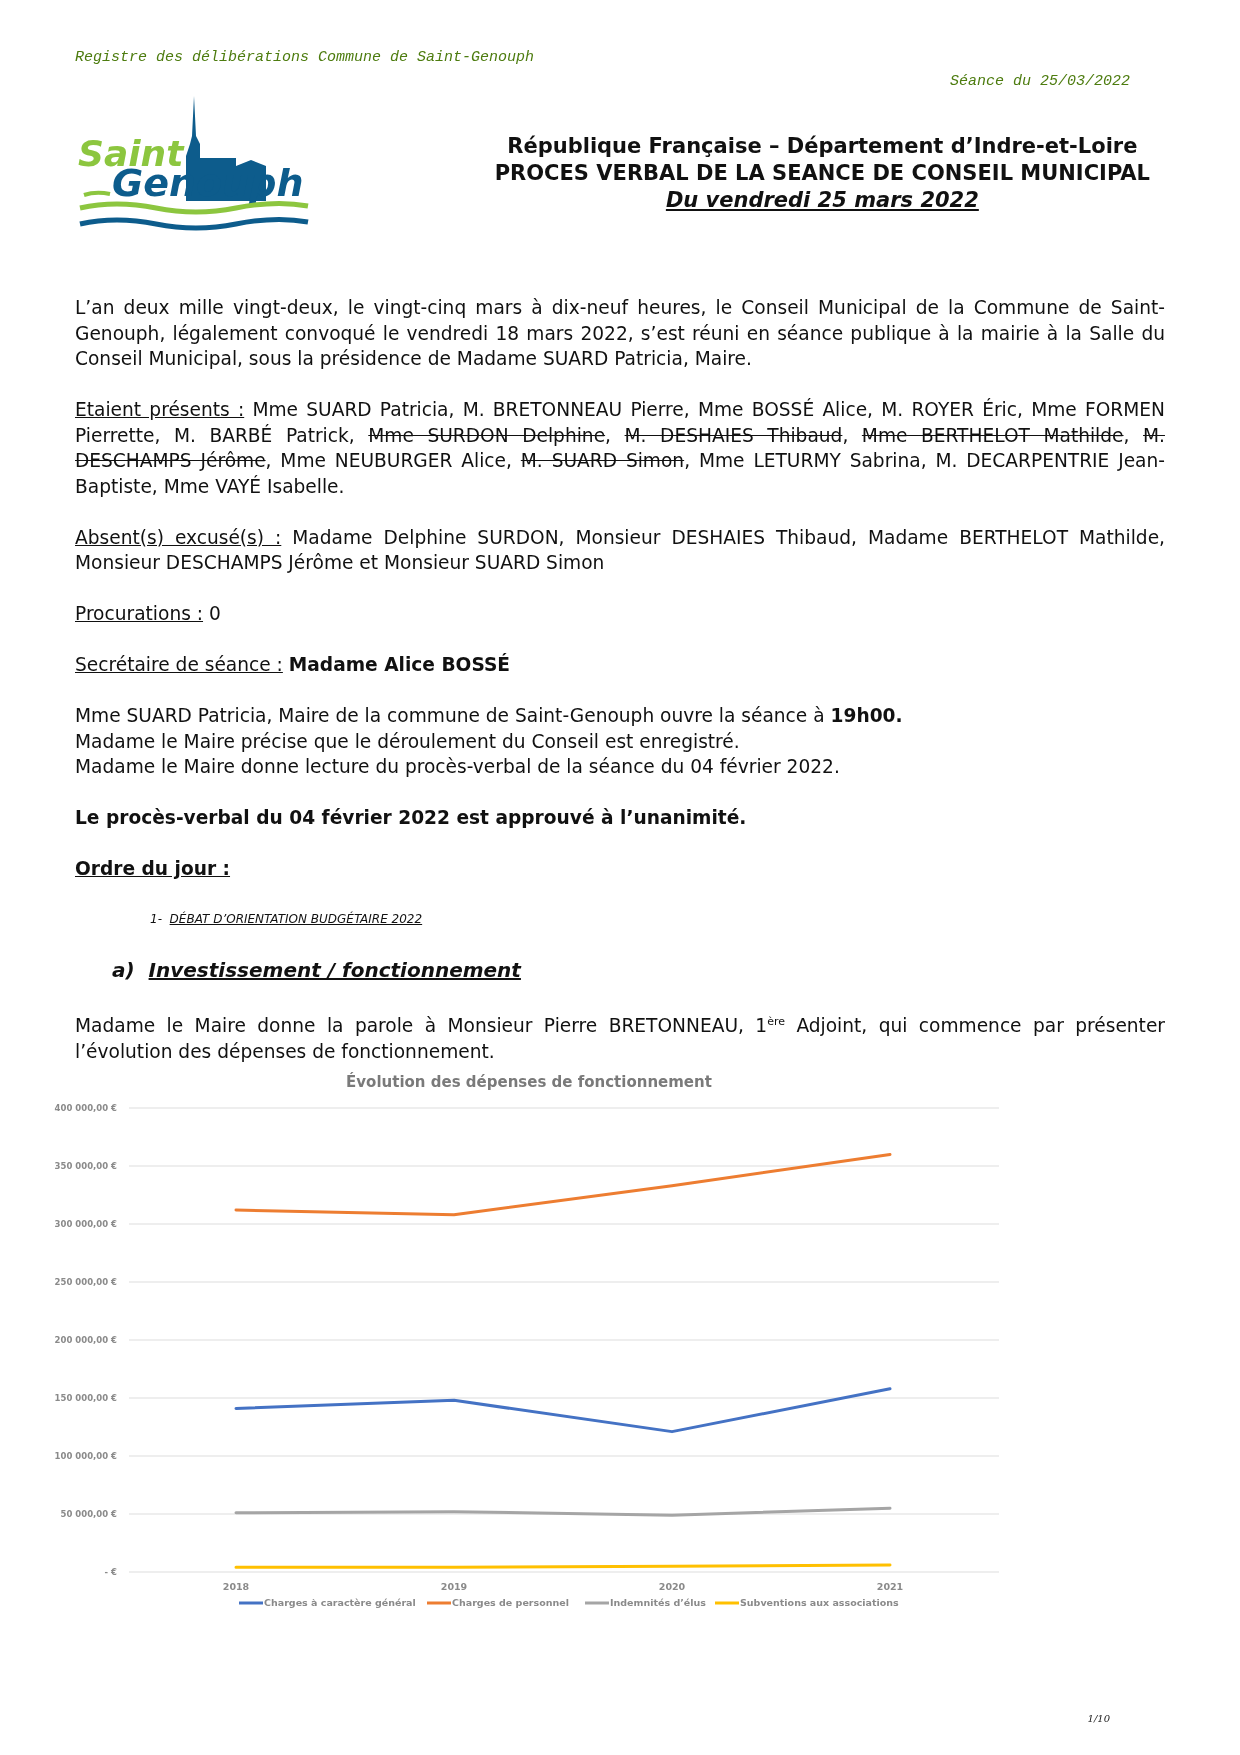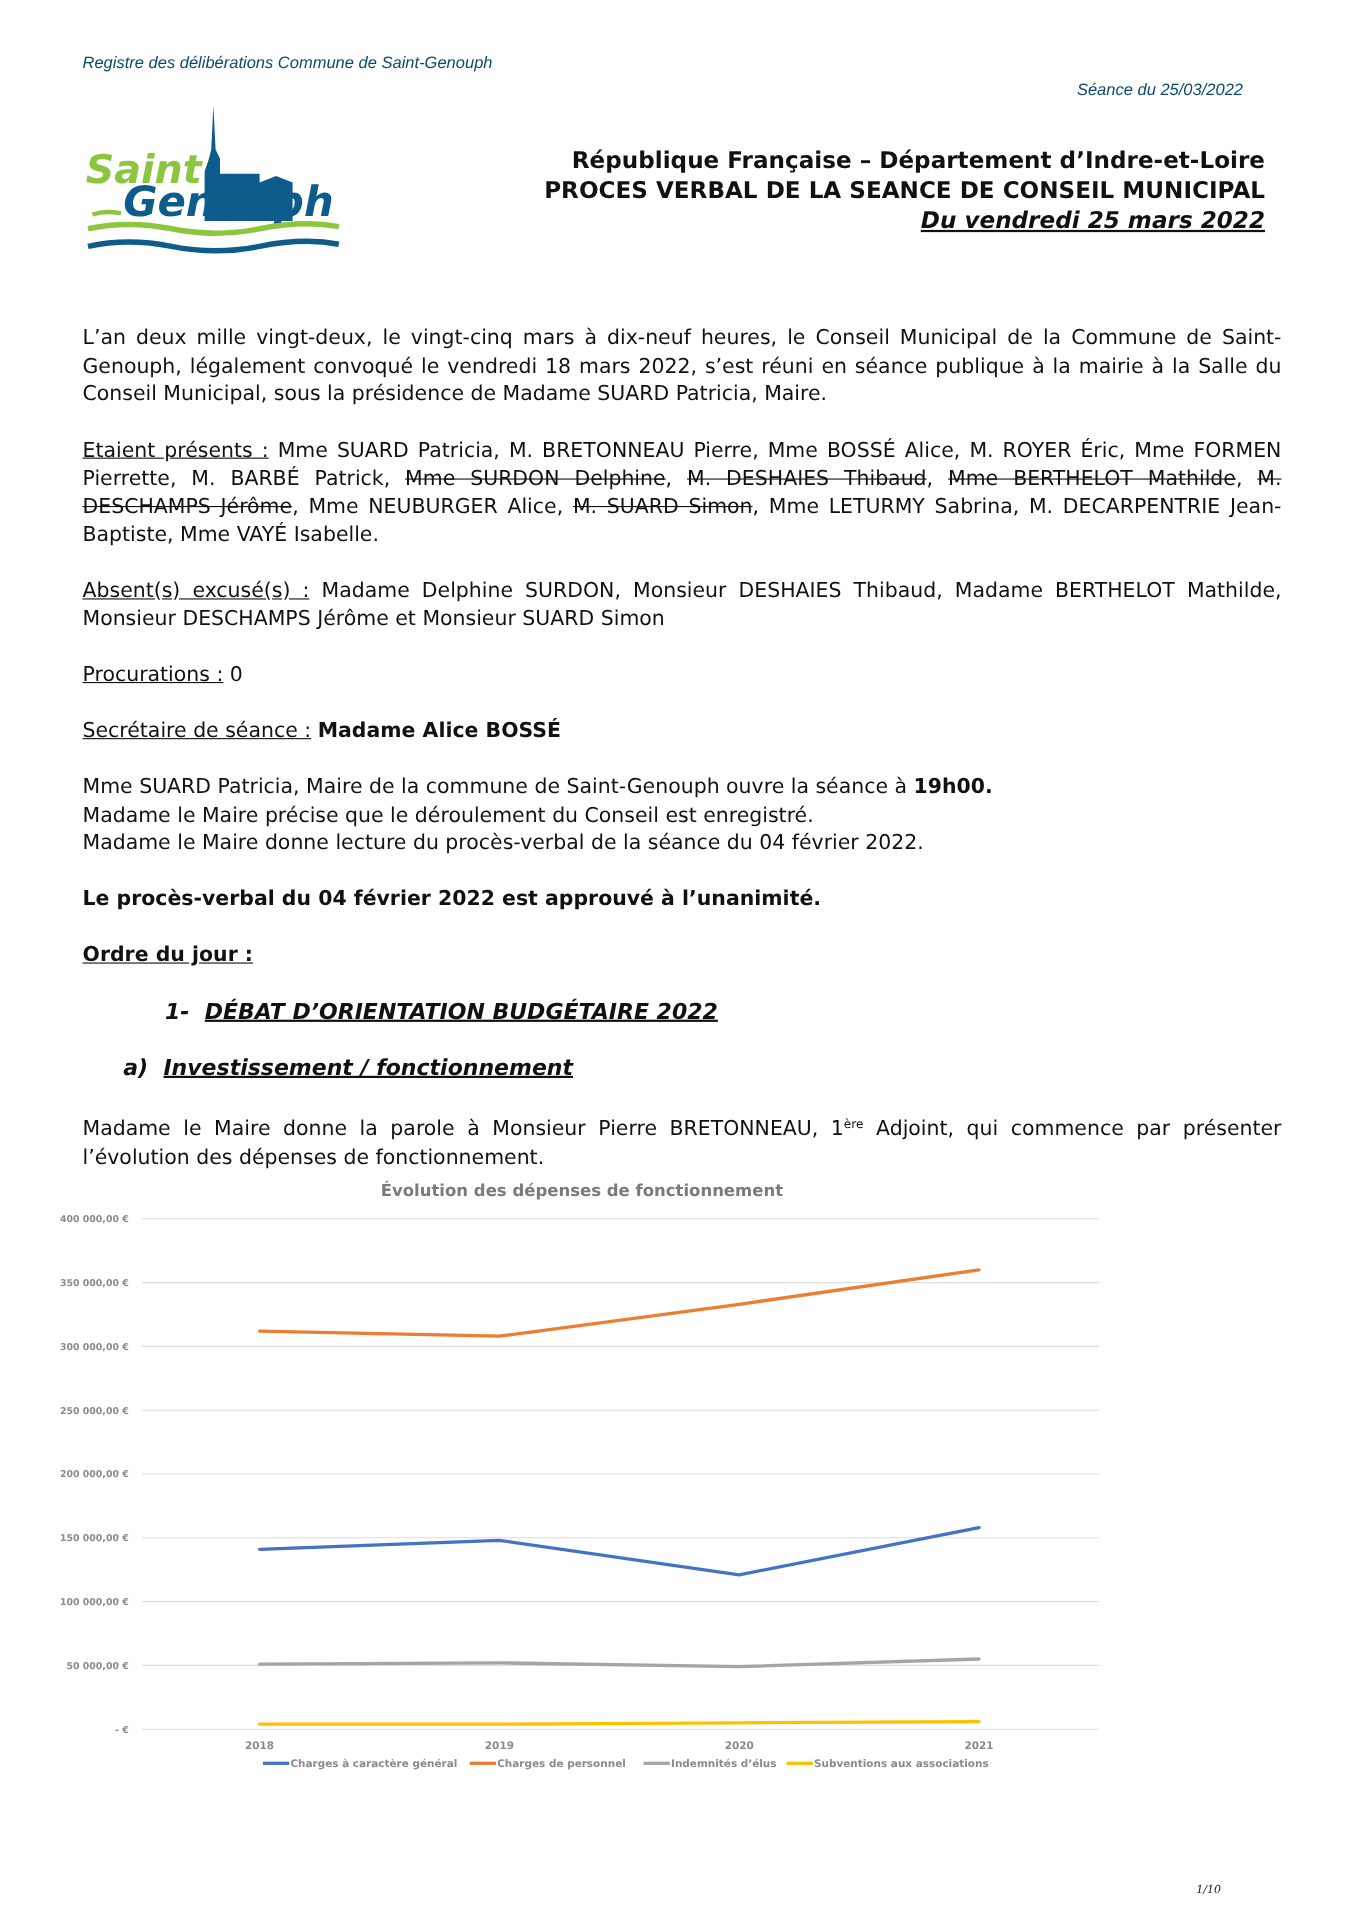--- a/index.html
+++ b/index.html
@@ -5,8 +5,8 @@
   html, body { margin: 0; padding: 0; background: #ffffff; }
   body { width: 1240px; height: 1755px; position: relative; overflow: hidden;
          font-family: "DejaVu Sans", sans-serif; color: #111; }
-  .running-header { position: absolute; top: 49px; font-family: Liberation Sans, sans-serif;
-         font-style: italic; font-size: 15px; color: #0c4a6e; }
+  .running-header { position: absolute; top: 49px; font-family: Liberation Mono, monospace;
+         font-style: italic; font-size: 15px; color: #4d7c0f; }
   .rh-left { left: 75px; }
   .rh-right { right: 110px; margin-top: 24px; }
   .logo { position: absolute; left: 76px; top: 96px; width: 236px; height: 140px; }

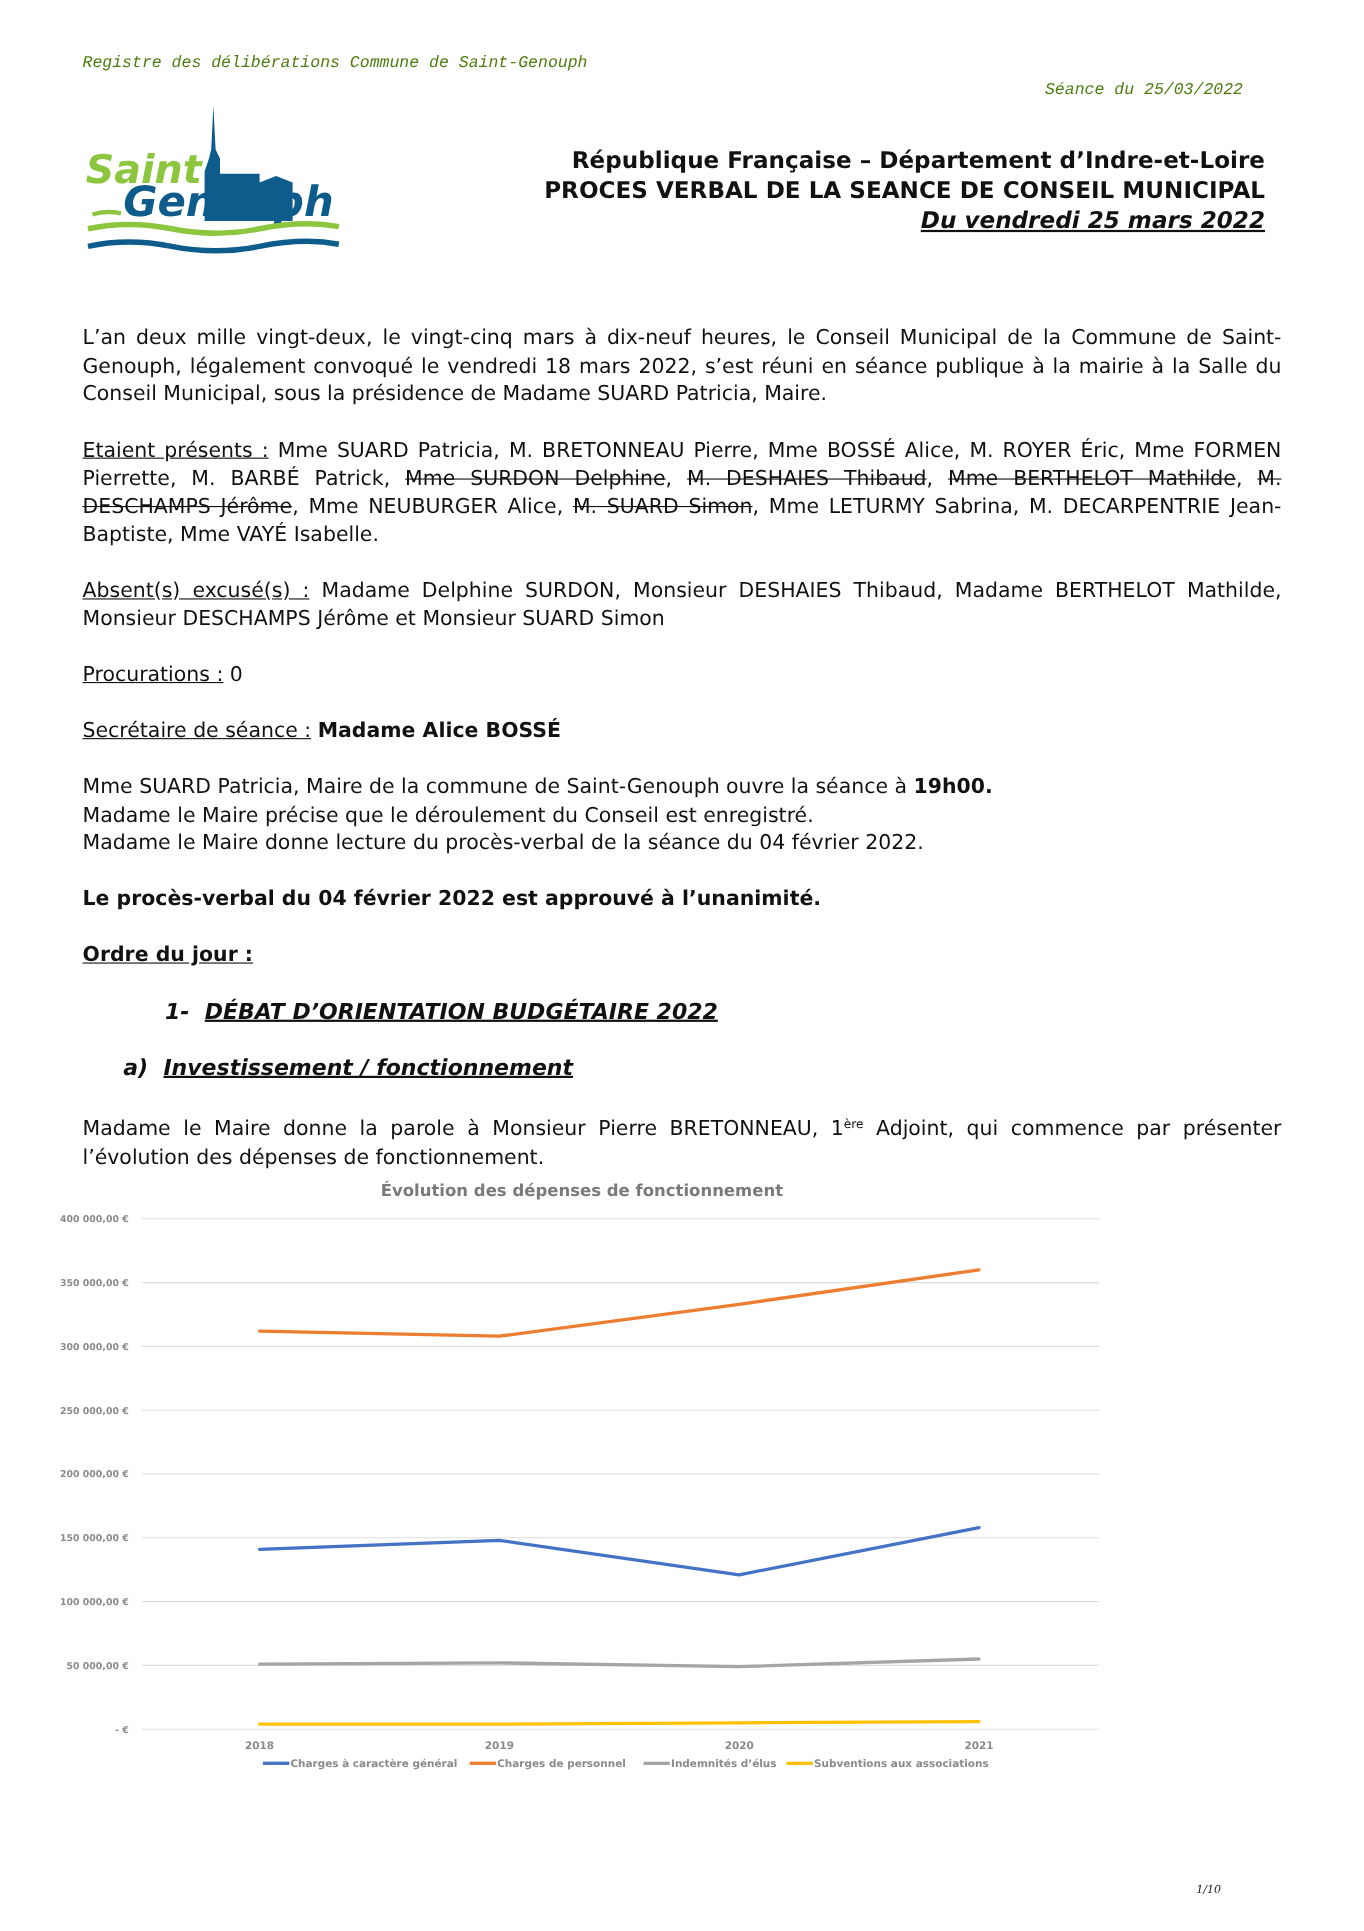--- a/index.html
+++ b/index.html
@@ -10,7 +10,7 @@
   .rh-left { left: 75px; }
   .rh-right { right: 110px; margin-top: 24px; }
   .logo { position: absolute; left: 76px; top: 96px; width: 236px; height: 140px; }
-  .title-block { position: absolute; right: 90px; top: 133px; text-align: right;
+  .title-block { position: absolute; right: 90px; top: 133px; text-align: center;
          font-family: "DejaVu Sans", sans-serif; font-weight: bold; font-size: 21px; line-height: 27px; }
   .title-date { font-style: italic; text-decoration: underline; }
   .body { position: absolute; left: 75px; width: 1090px; top: 295px;

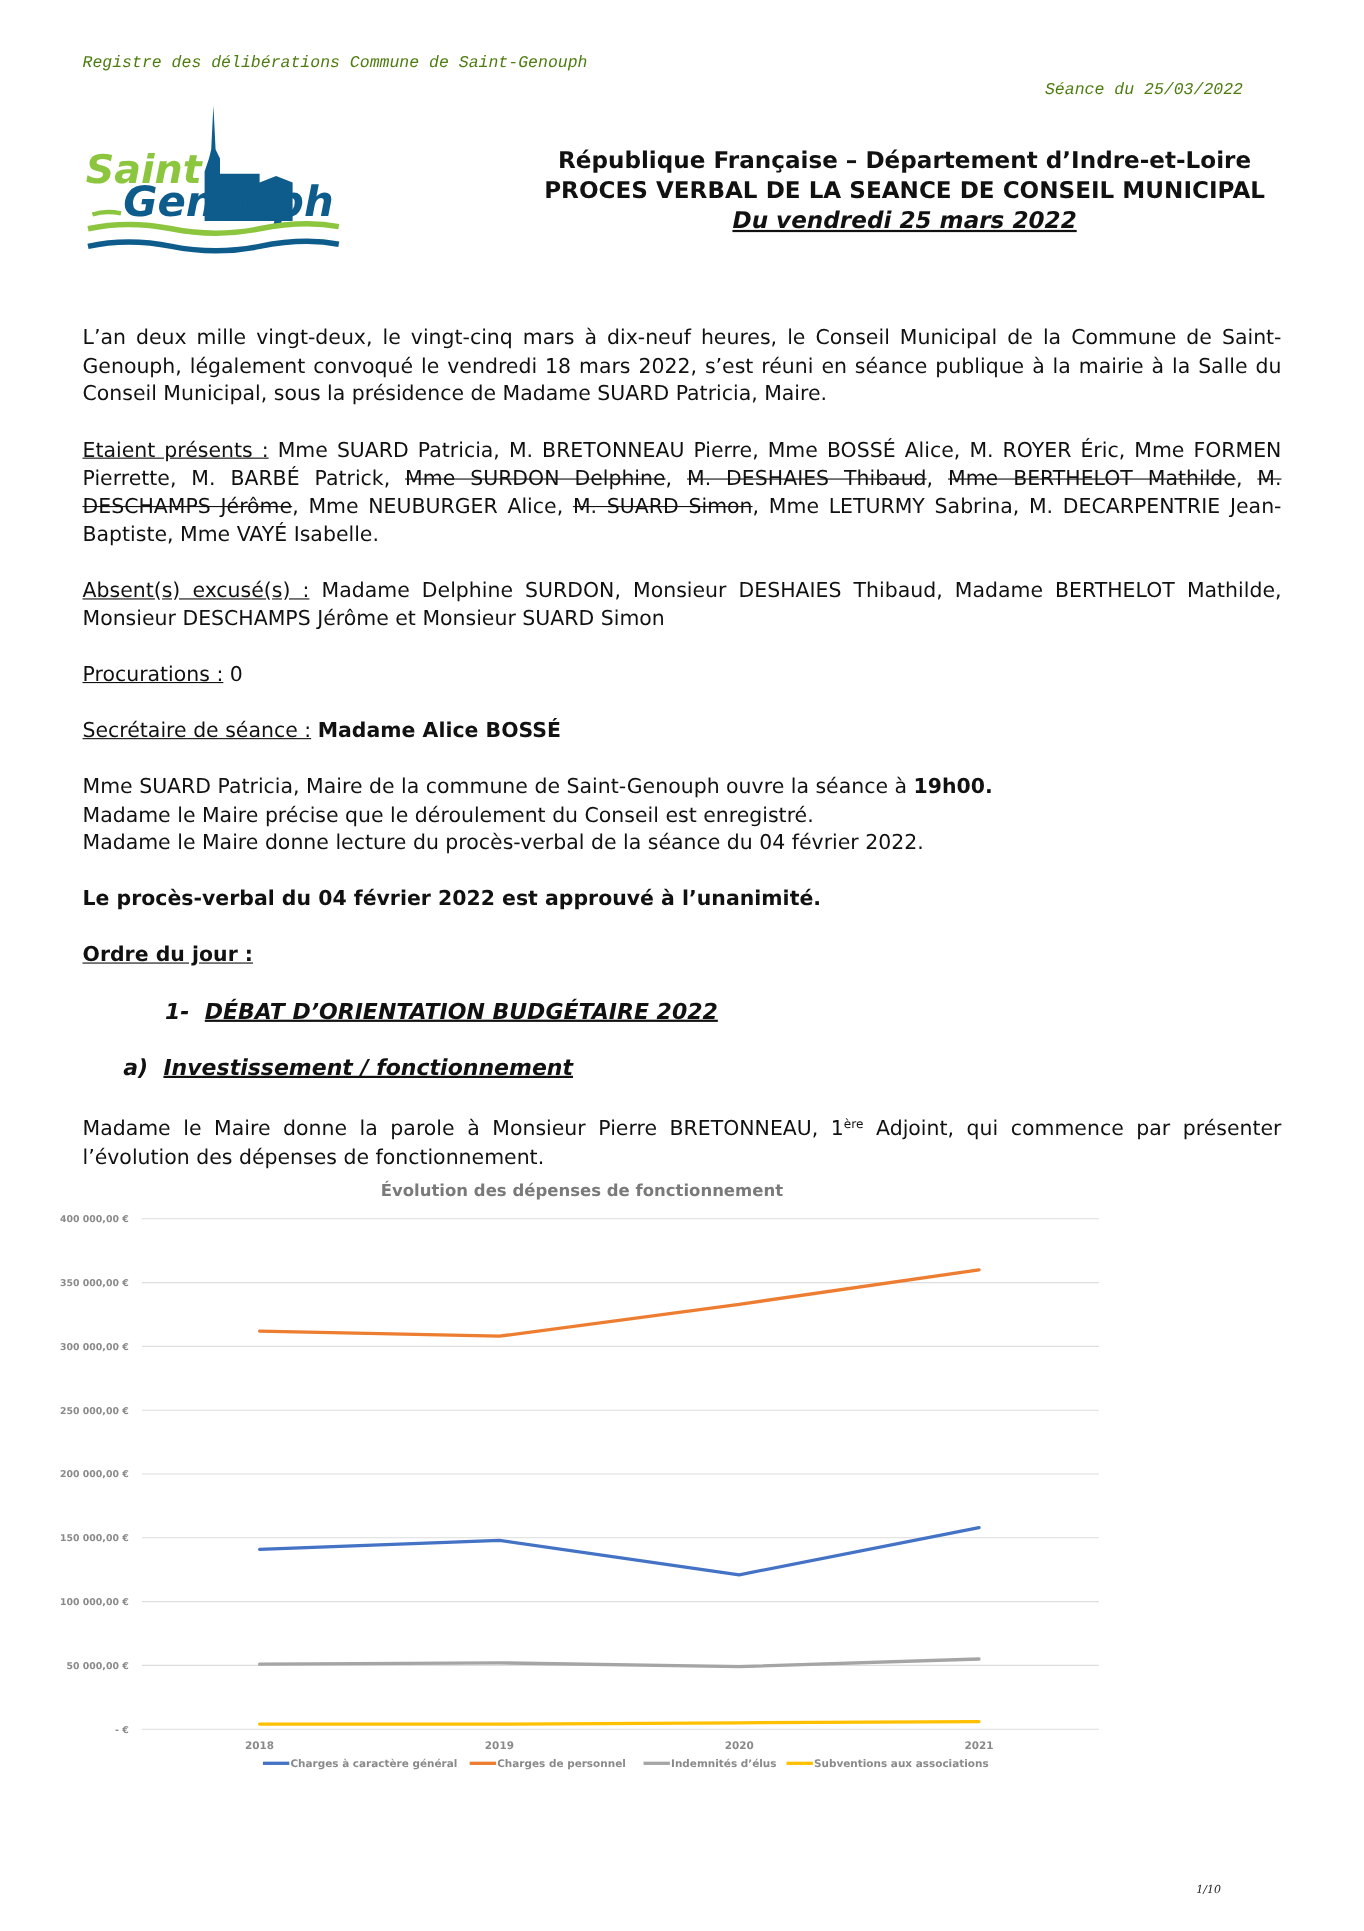--- a/index.html
+++ b/index.html
@@ -20,7 +20,7 @@
   .s { text-decoration: line-through; }
   .b { font-weight: bold; }
   .tight { margin: 0 !important; }
-  .agenda-1 { padding-left: 75px; font-weight: bold; font-style: italic; font-size: 20px; }
+  .agenda-1 { padding-left: 75px; font-weight: normal; font-style: italic; font-size: 12px; }
   .agenda-1 .t { text-decoration: underline; }
   .agenda-a { padding-left: 37px; font-weight: bold; font-style: italic; font-size: 20px; }
   .agenda-a .t { text-decoration: underline; }

